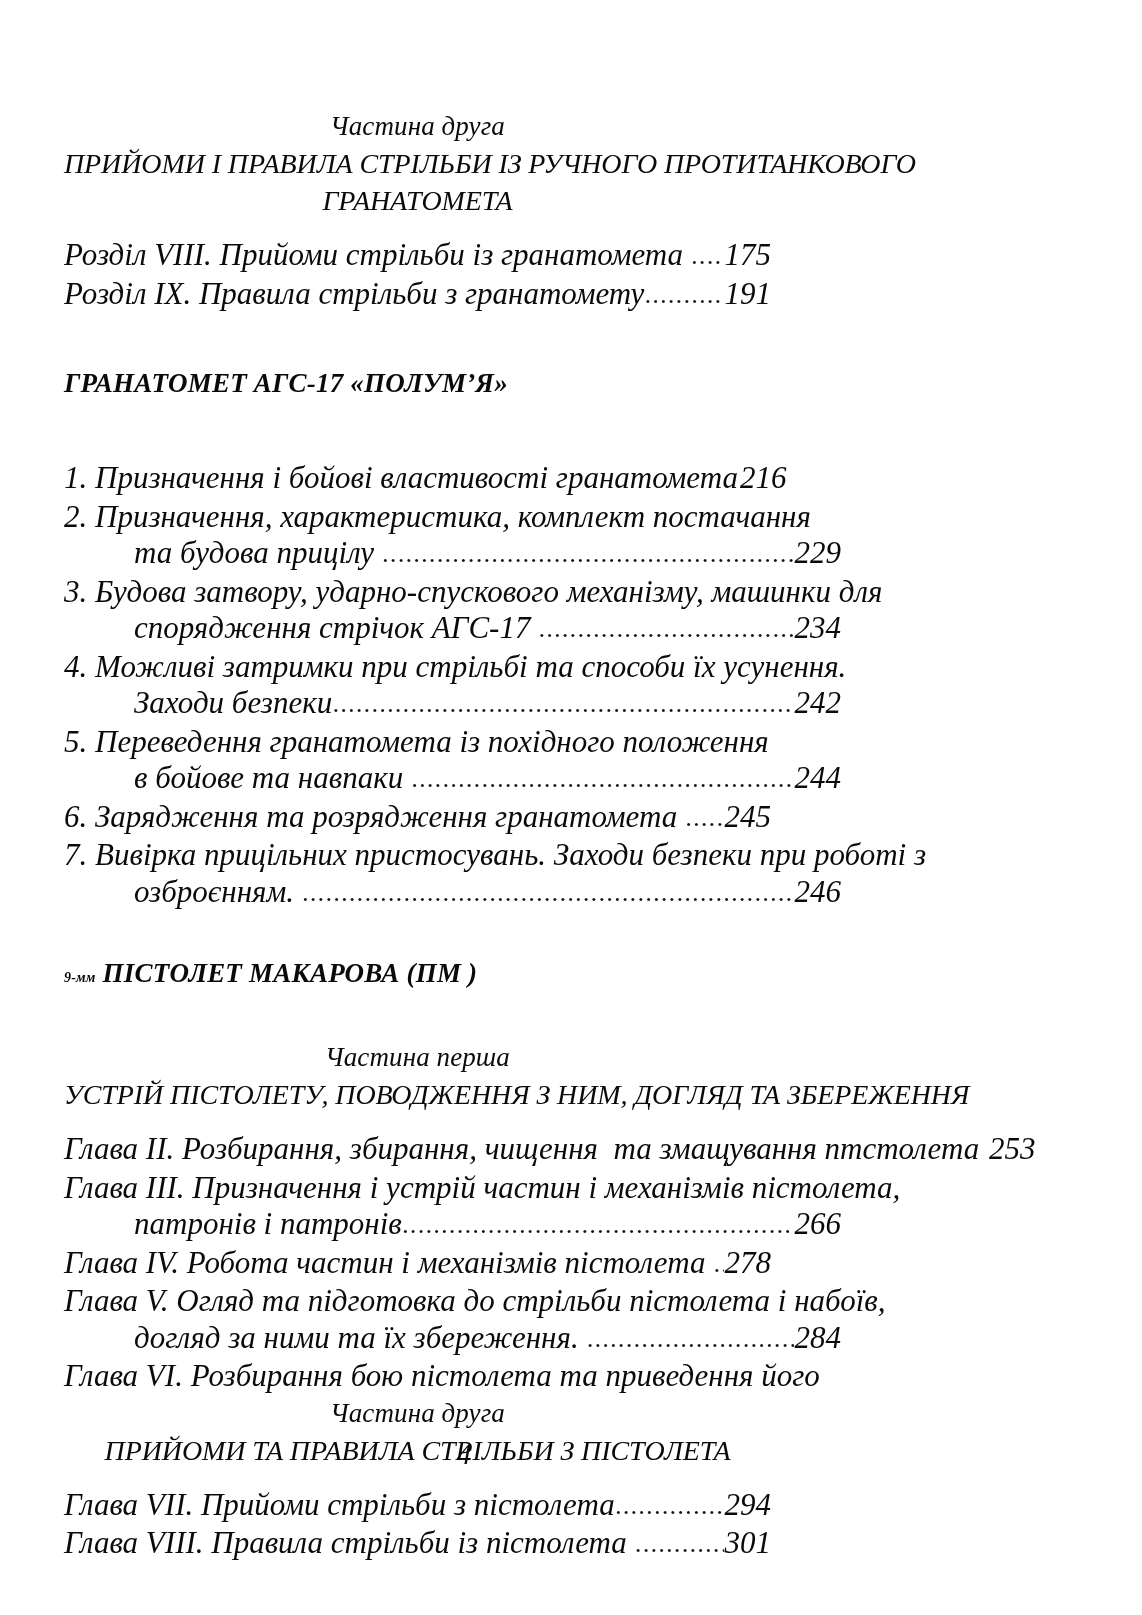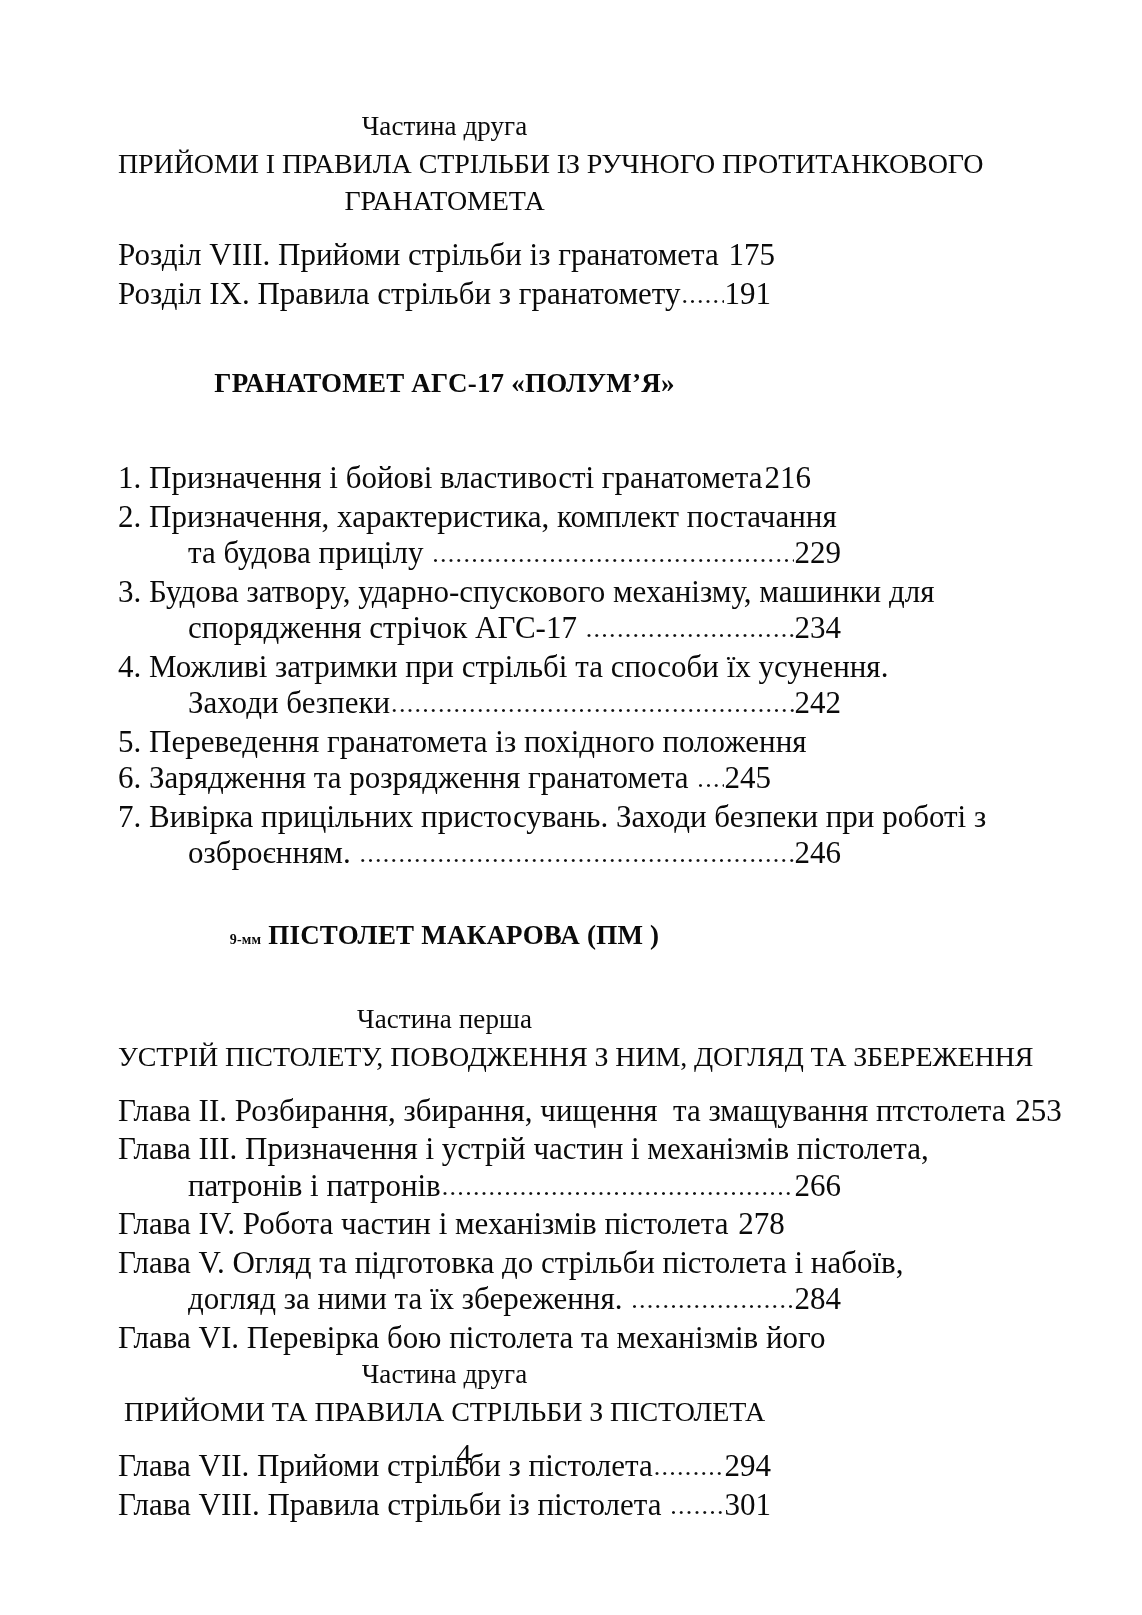--- a/index.html
+++ b/index.html
@@ -24,7 +24,8 @@
     width: 928px;
     height: 1615px;
     box-sizing: border-box;
-    padding: 108px 157px 0 118px;
+    padding: 108px 157px 0 64px;
+    font-style: italic;
   }
 
   

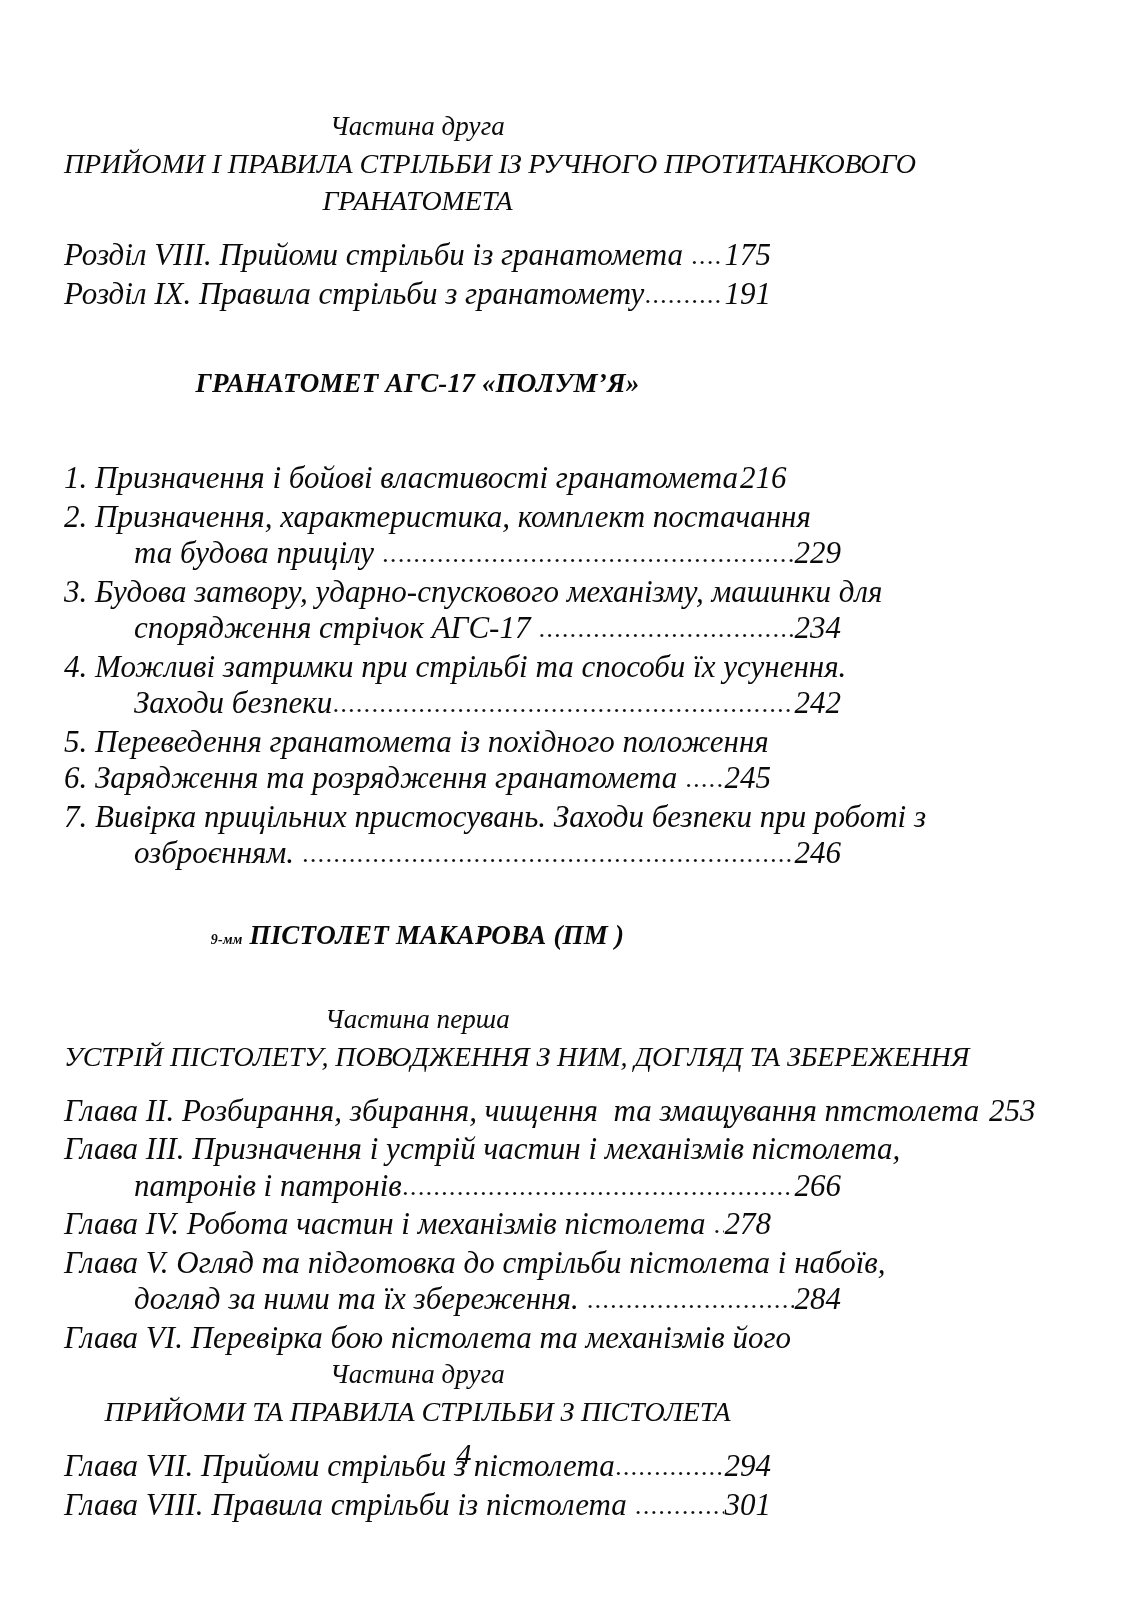--- a/index.html
+++ b/index.html
@@ -45,7 +45,7 @@
   }
 
   .weapon-heading {
-    text-align: center;
+    text-align: left;
     font-weight: bold;
     font-size: 27px;
     line-height: 34px;

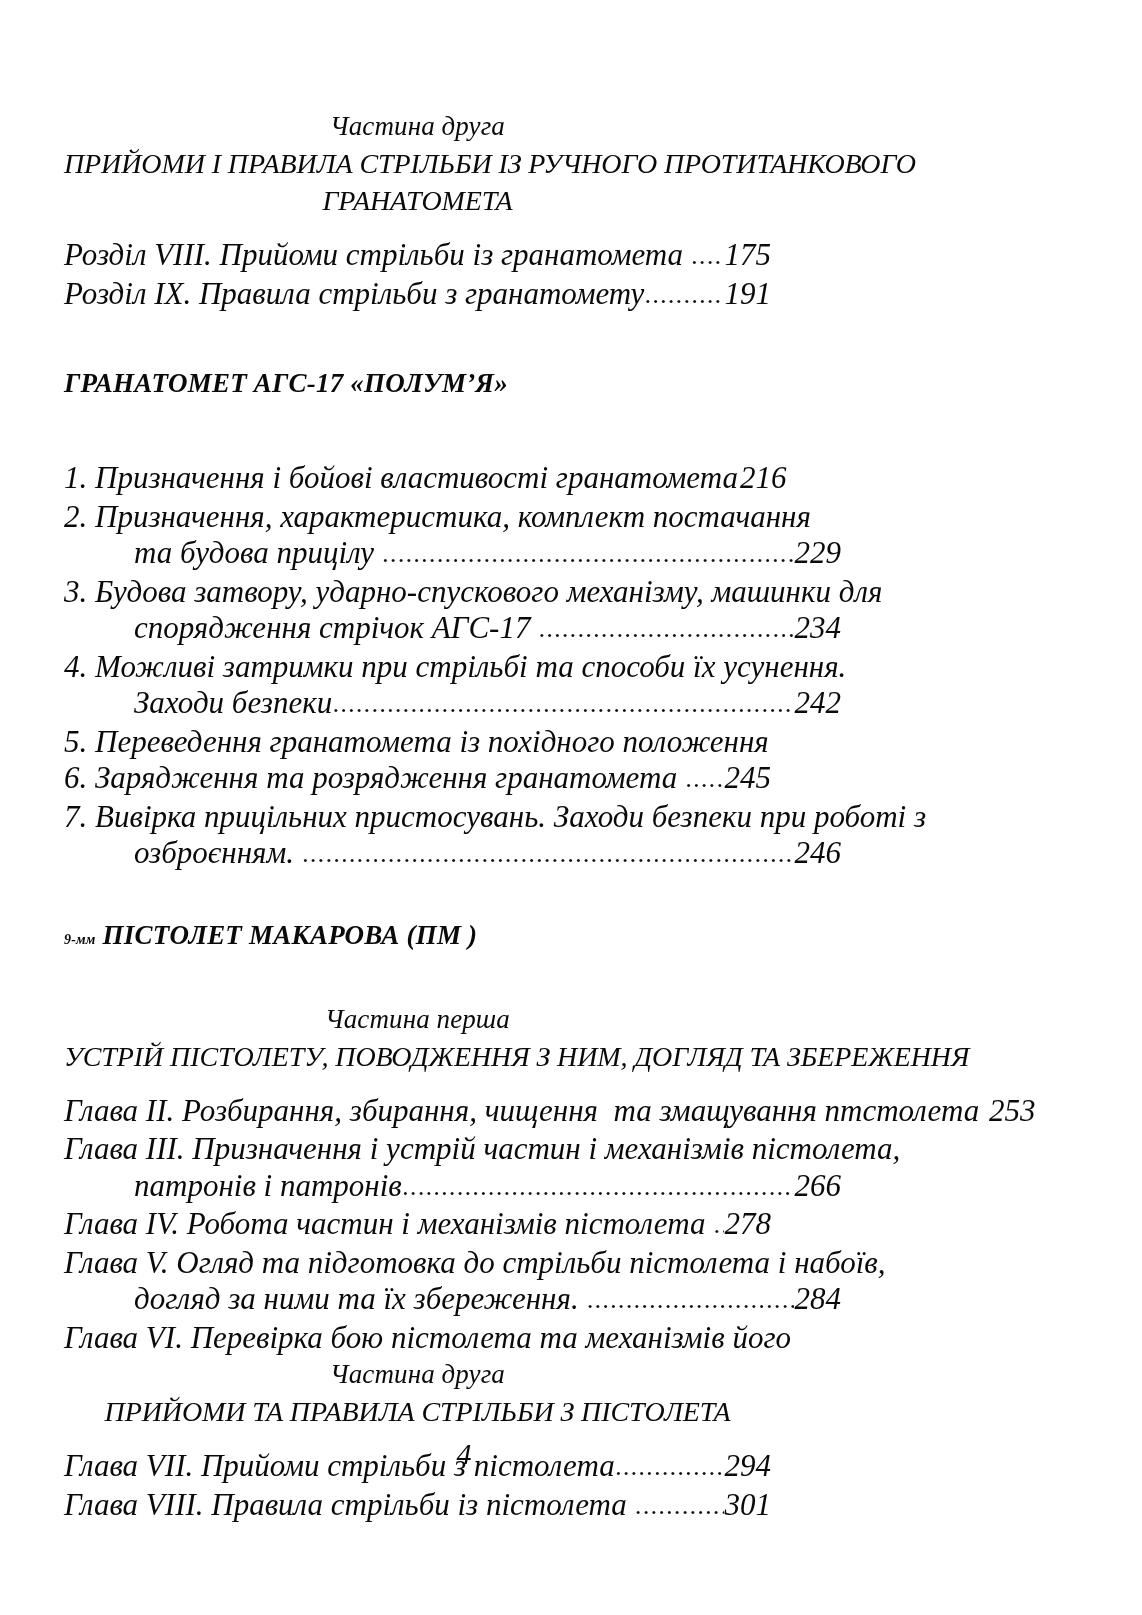--- a/index.html
+++ b/index.html
@@ -197,6 +197,11 @@
 
       <span class="pg"></span>
     </div>
+    <div class="toc-line cont">
+      <span class="txt">в бойове та навпаки </span>
+      <span class="leader"></span>
+      <span class="pg">244</span>
+    </div>
   </div>
 
   <div class="toc-entry">

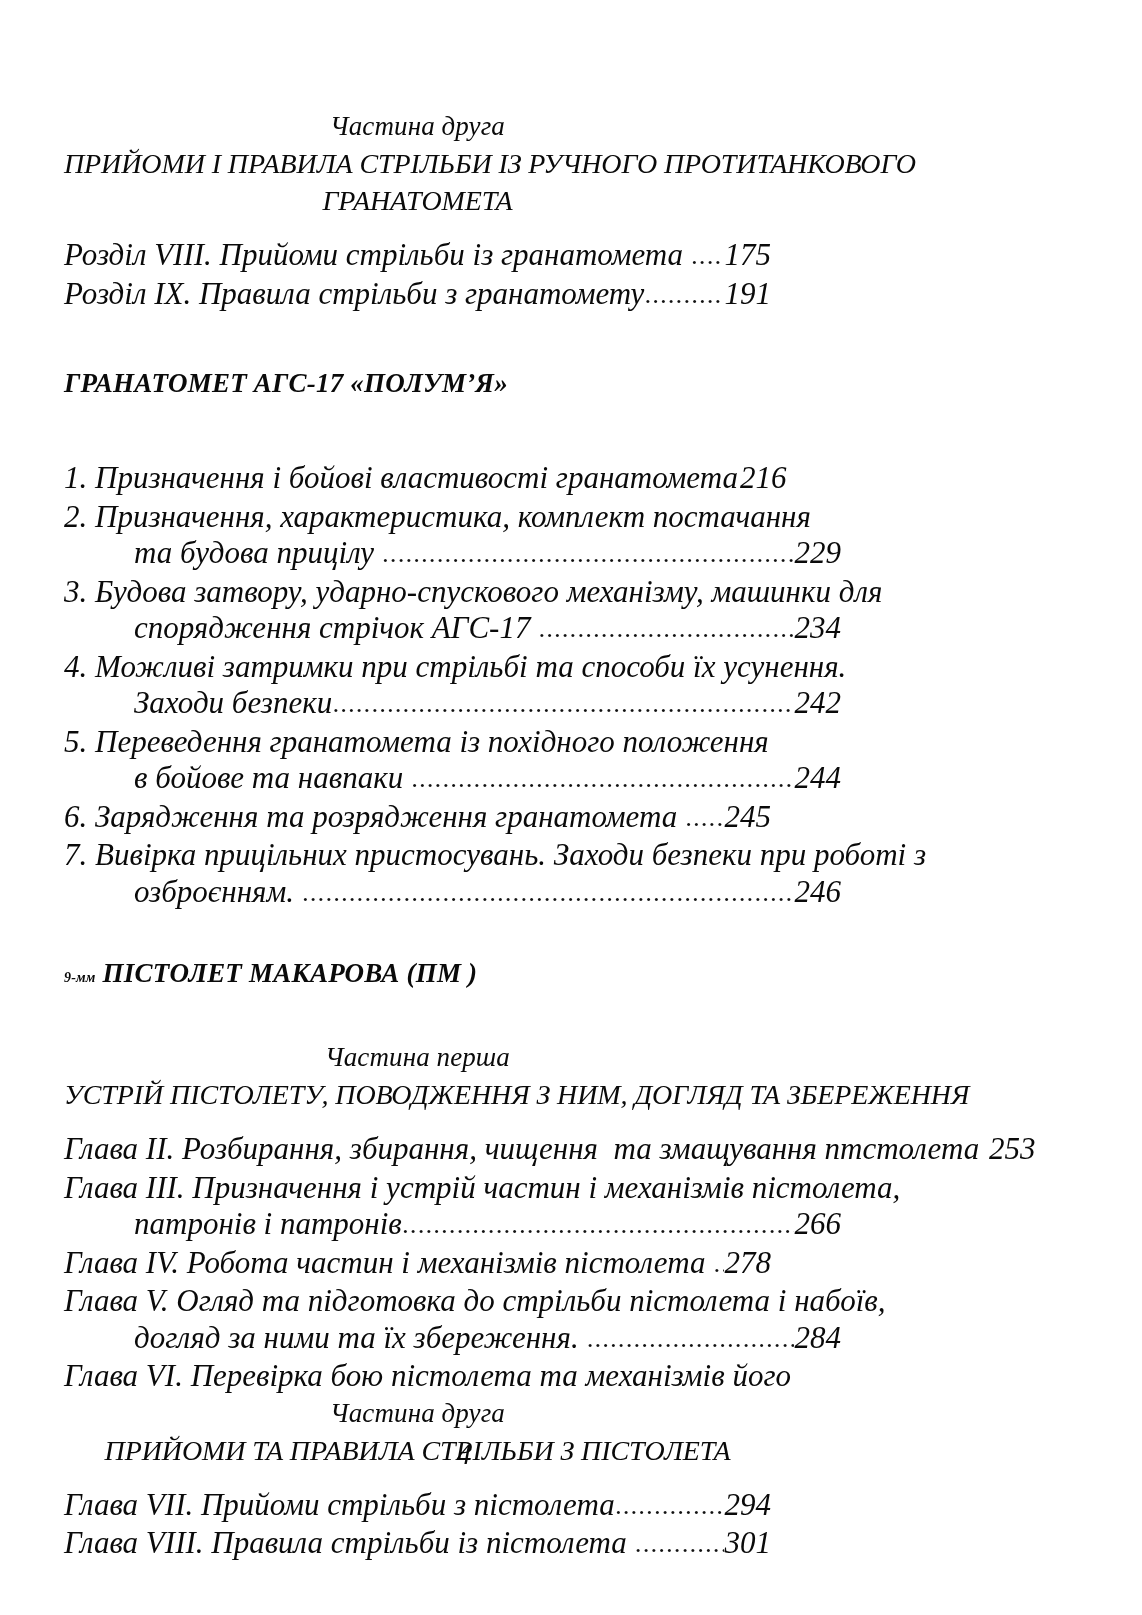--- a/index.html
+++ b/index.html
@@ -285,7 +285,7 @@
 
   <div class="toc-entry">
     <div class="toc-line nolead">
-      <span class="txt">Глава VІ. Перевірка бою пістолета та механізмів його</span>
+      <span class="txt">Глава VІ. Розбирання бою пістолета та приведення його</span>
 
       <span class="pg"></span>
     </div>

